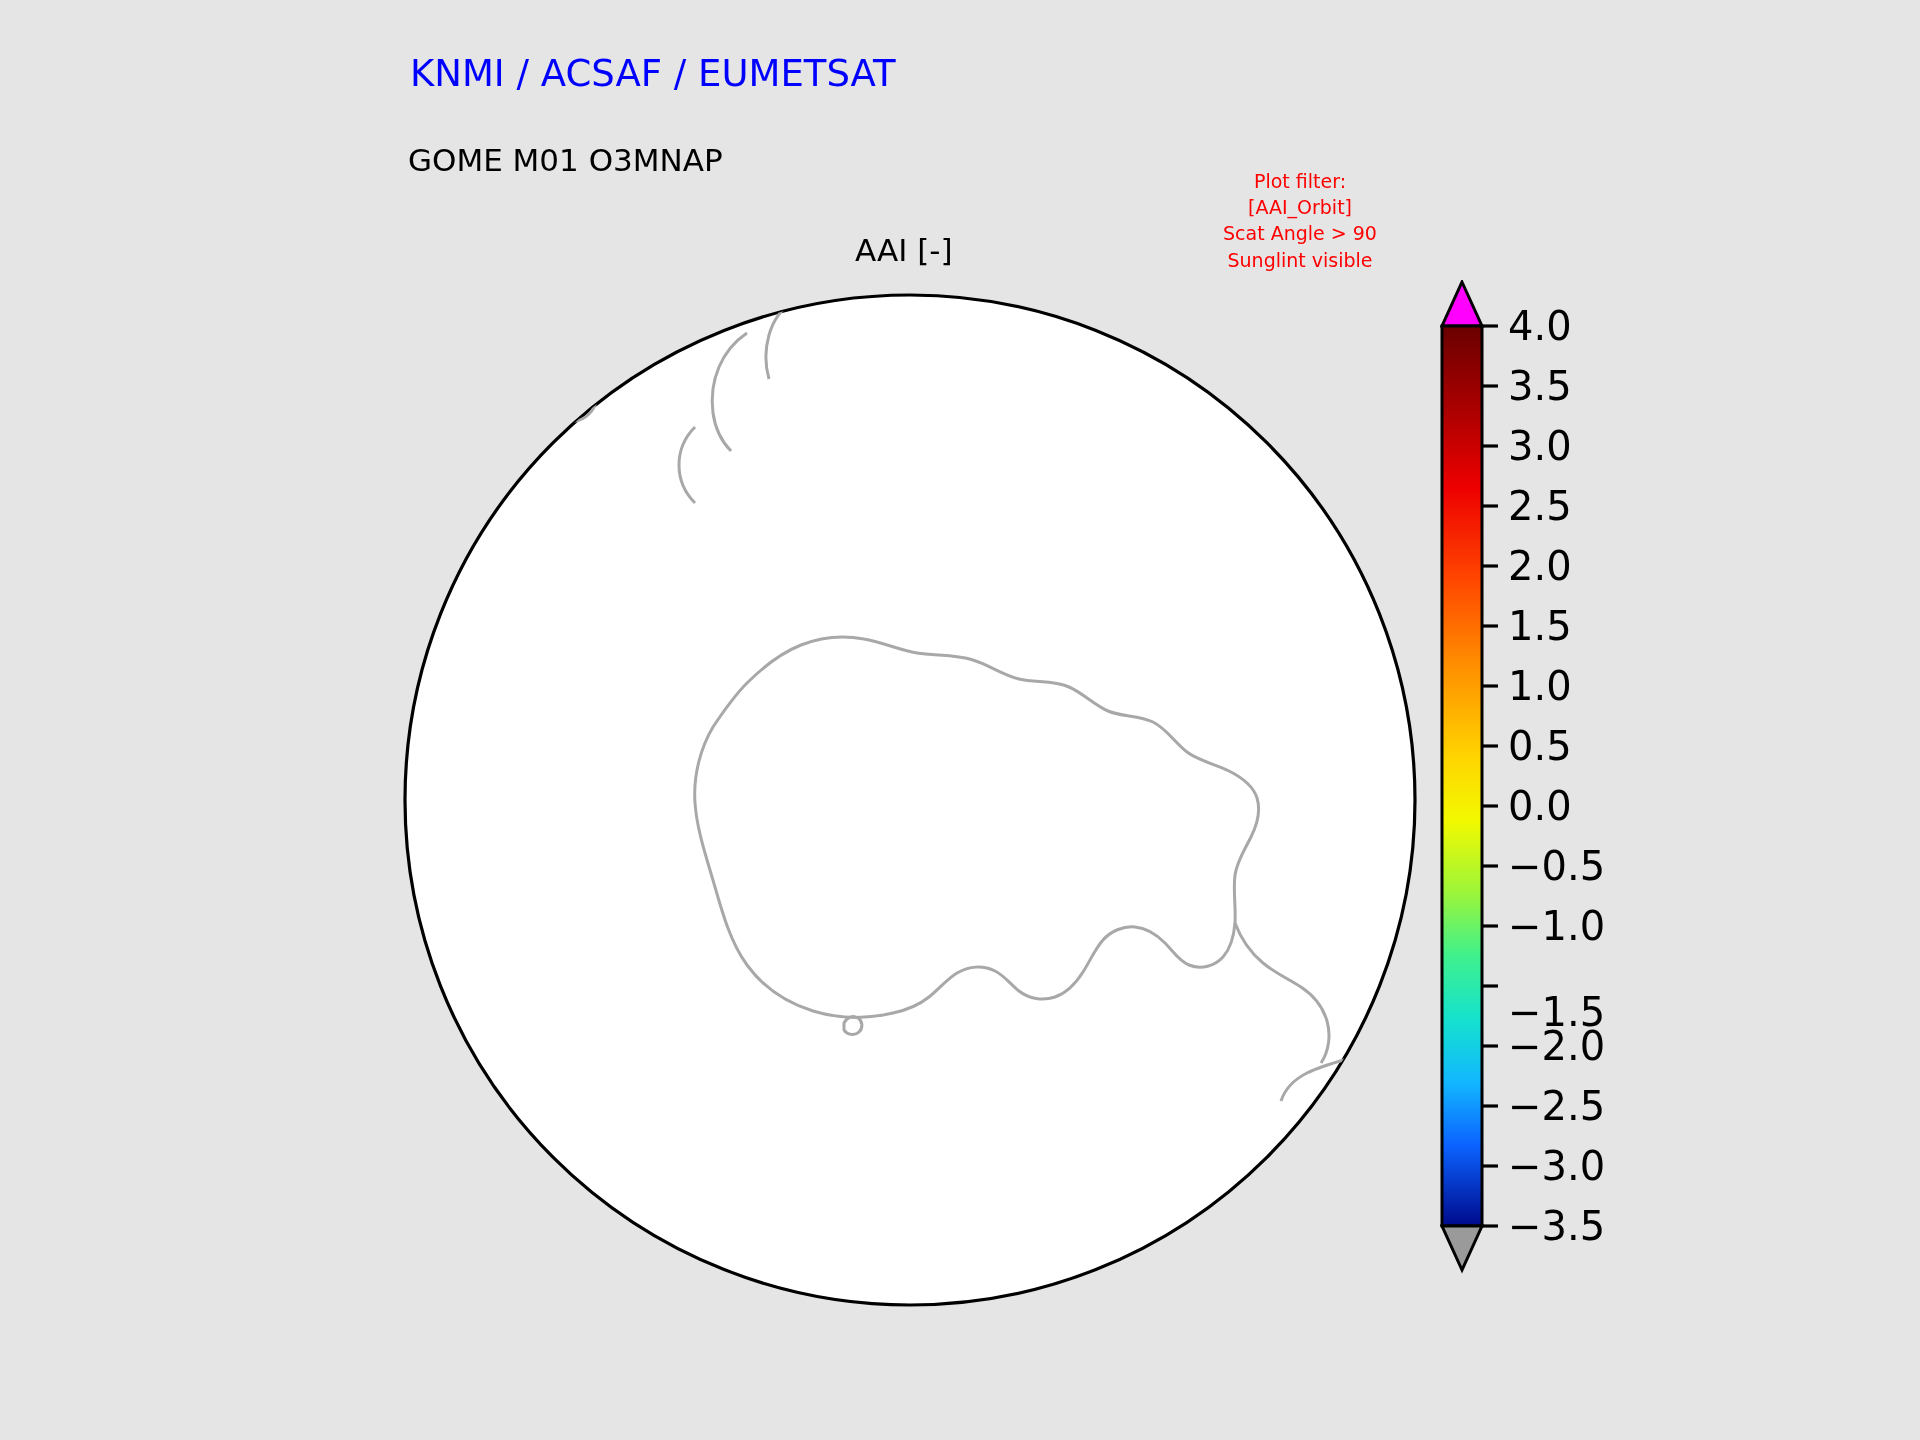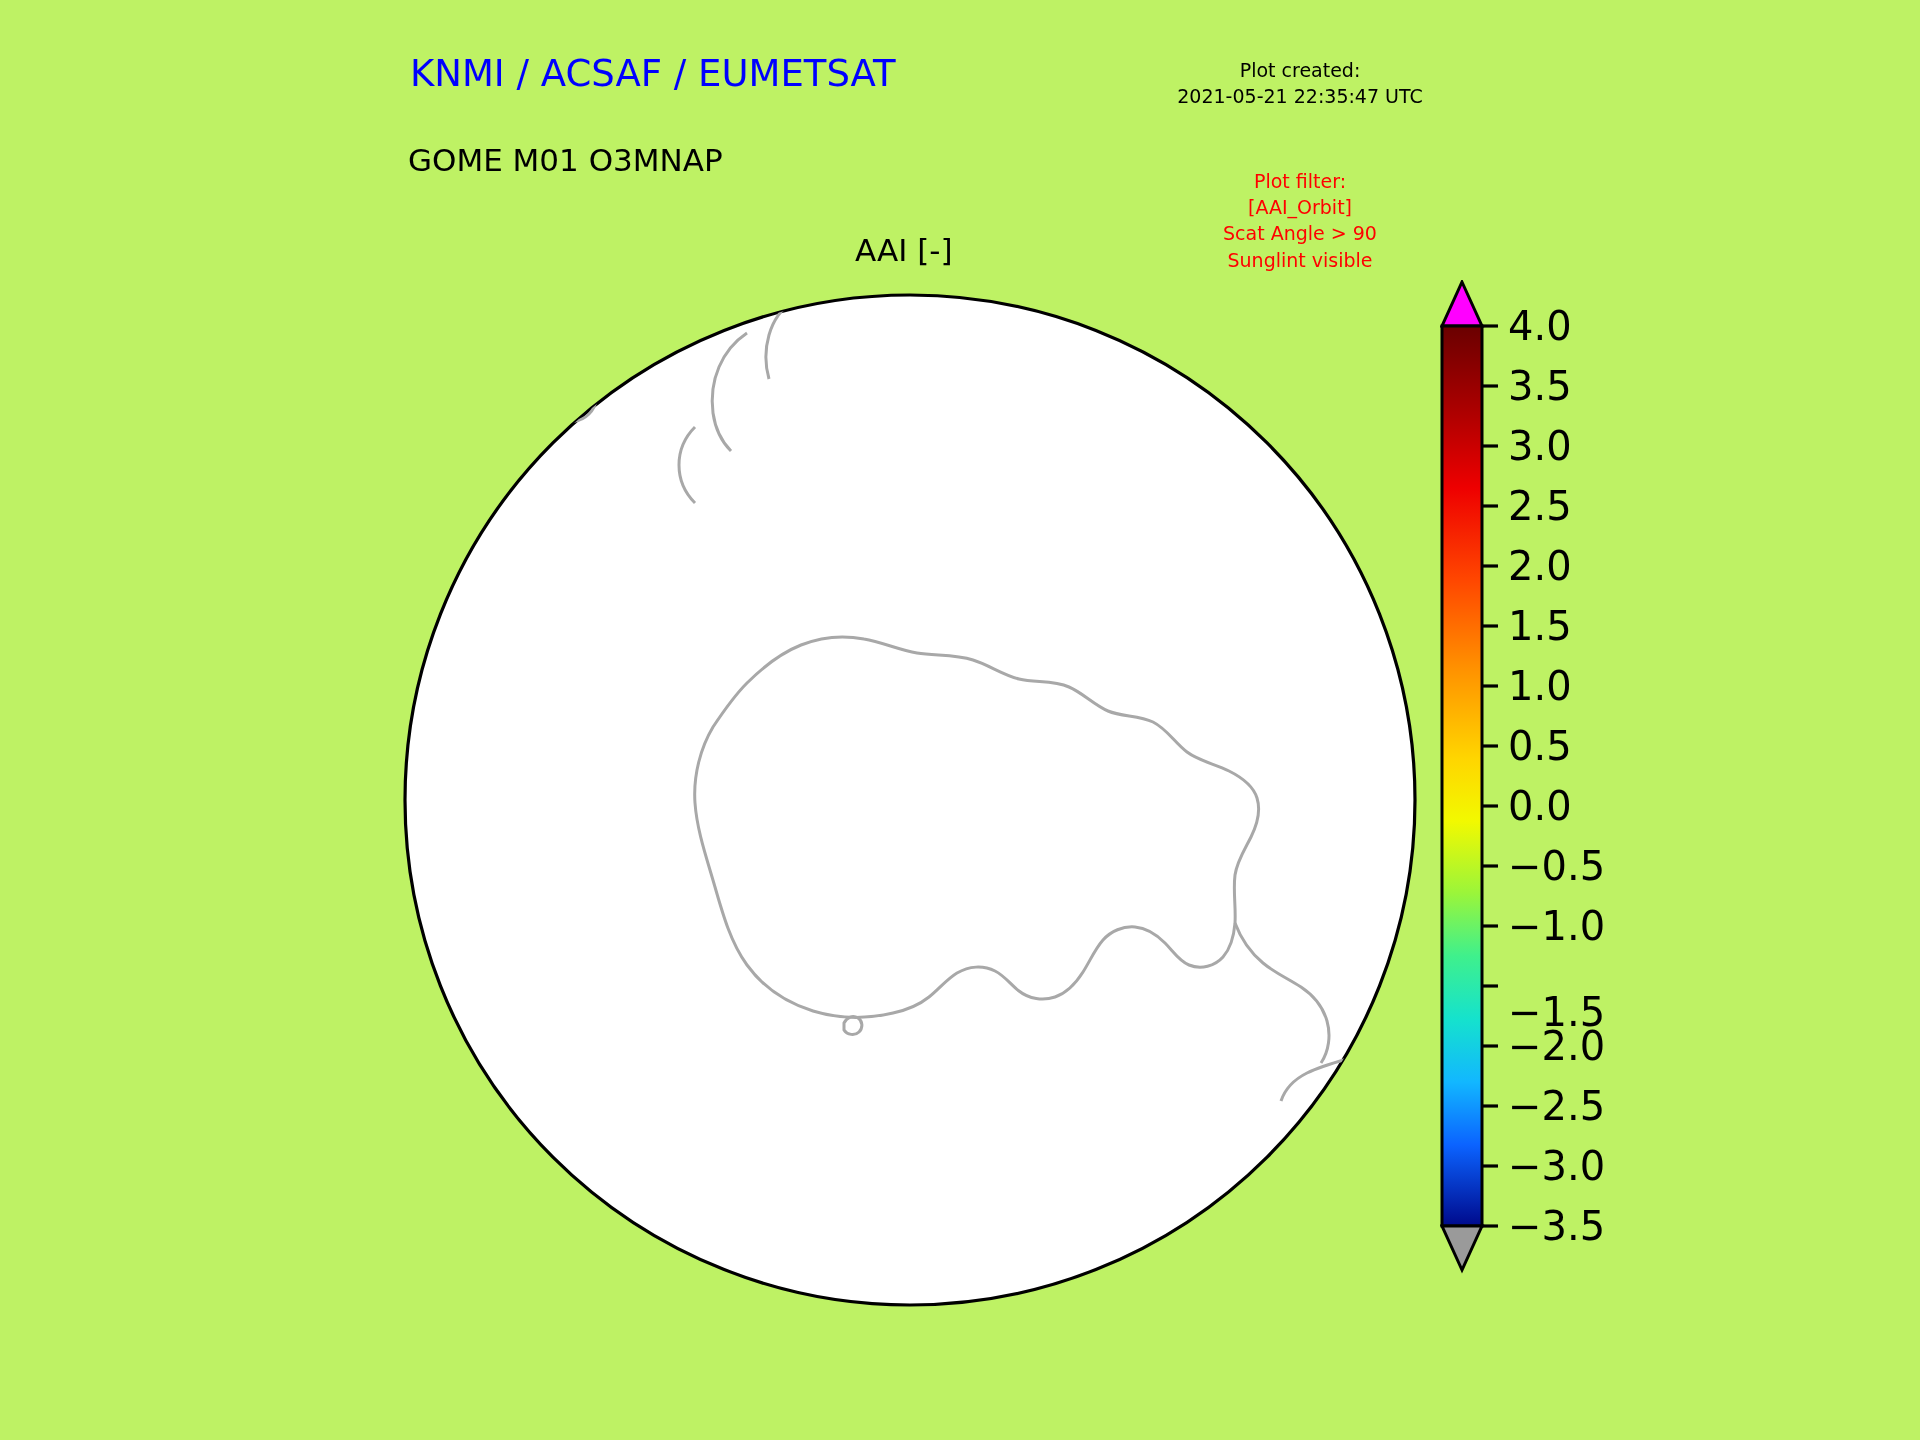--- a/index.html
+++ b/index.html
@@ -11,7 +11,7 @@
     position: relative;
     width: 1920px;
     height: 1440px;
-    background: #bef264;
+    background: #e5e5e5;
     font-family: "DejaVu Sans", sans-serif;
     overflow: hidden;
   }

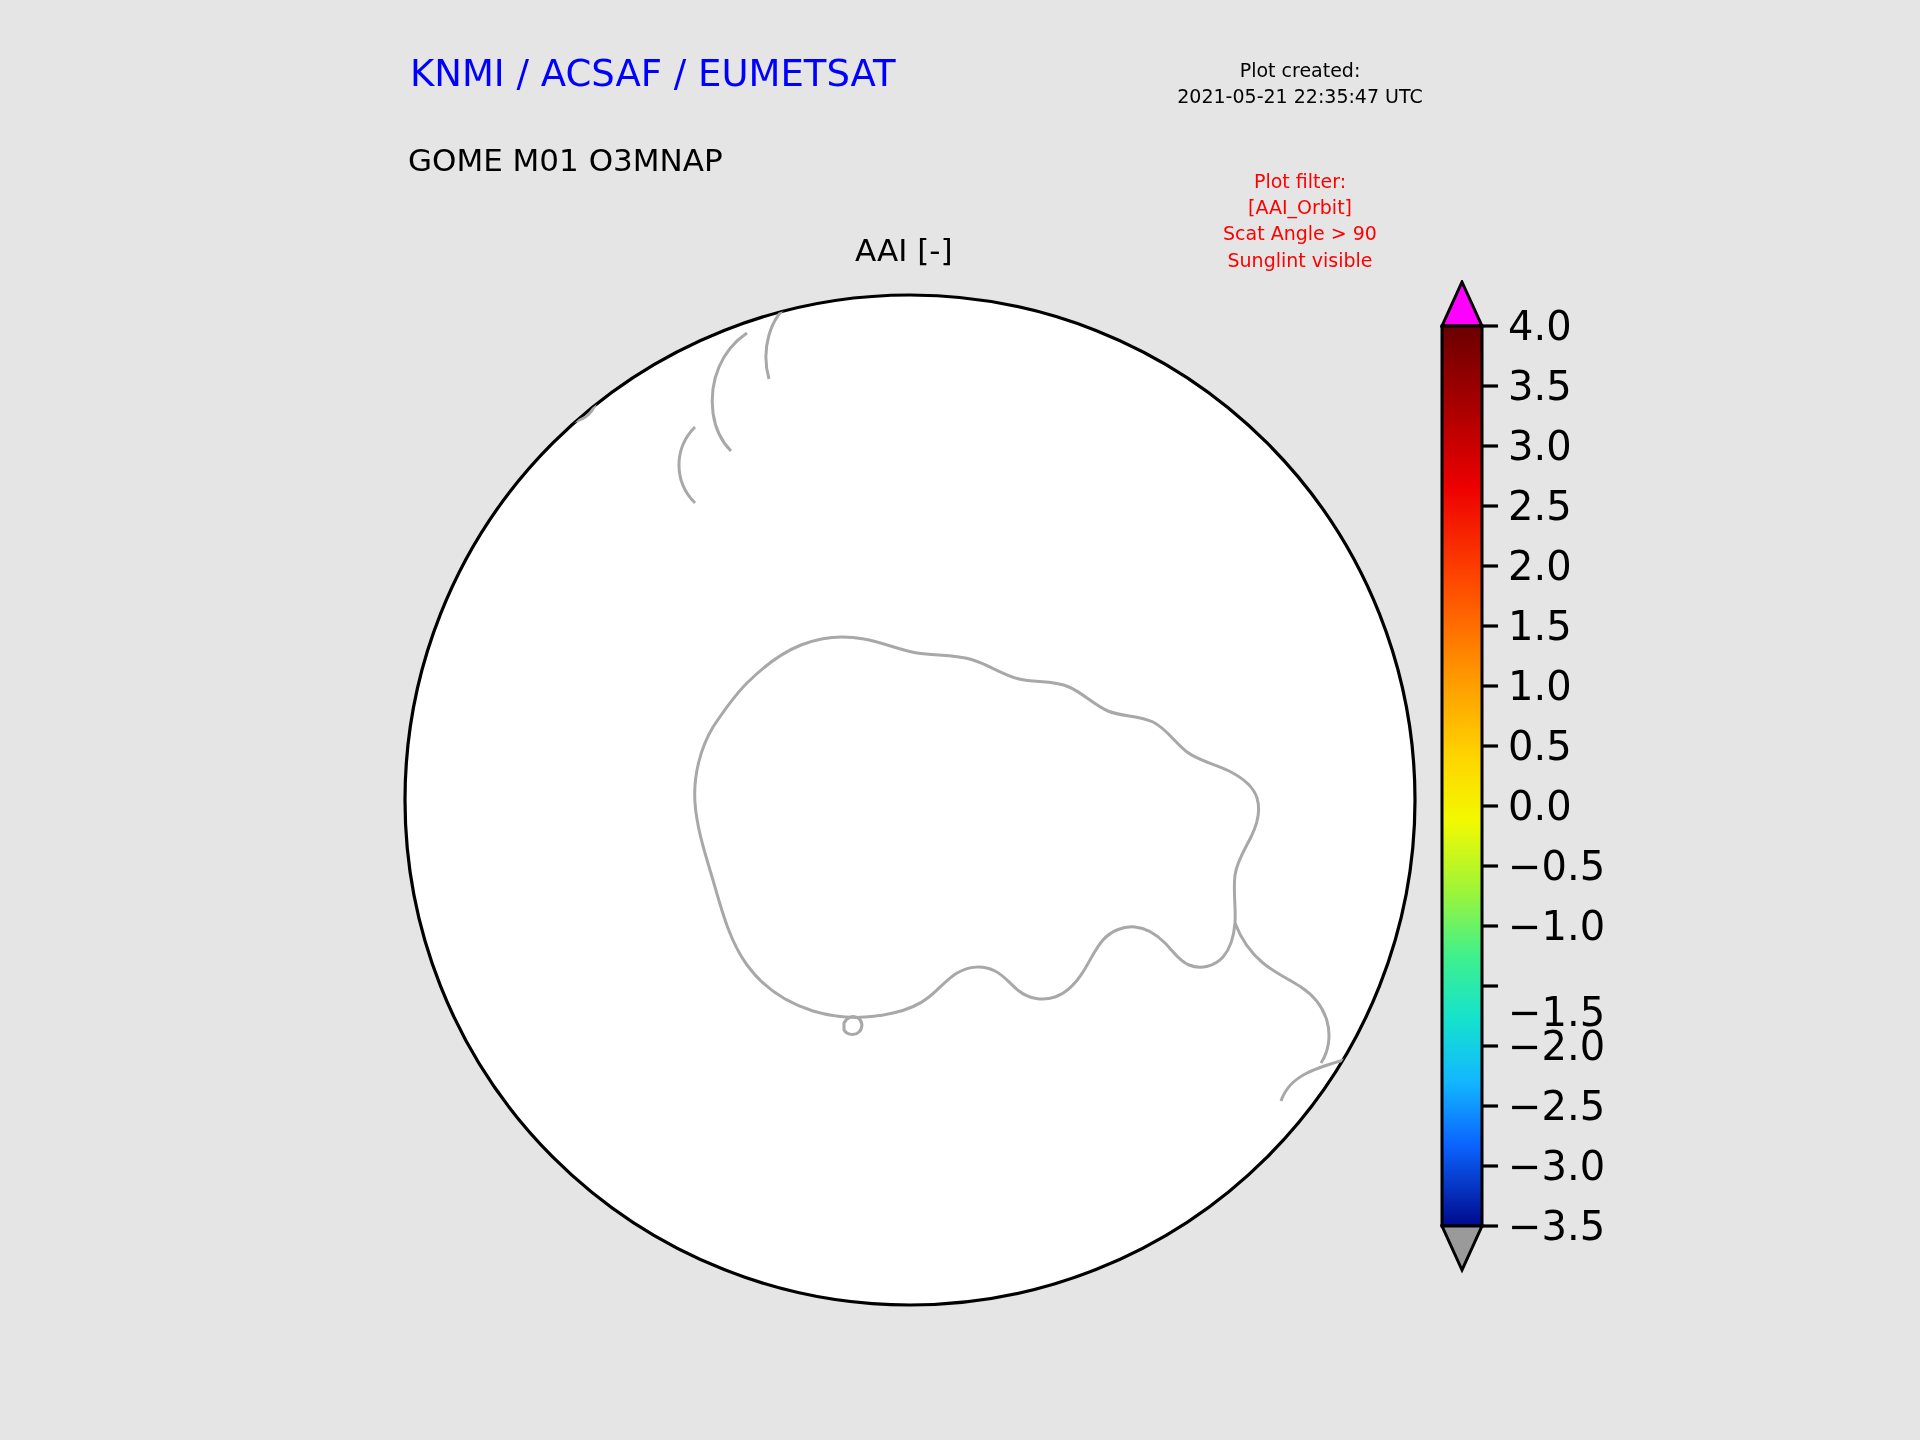--- a/index.html
+++ b/index.html
@@ -98,10 +98,6 @@
 
   <div class="org-title">KNMI / ACSAF / EUMETSAT</div>
 
-  <div class="created-block">
-    <div>Plot created:</div>
-    <div>2021-05-21 22:35:47 UTC</div>
-  </div>
 
   <div class="product-block">
     <div>GOME M01 O3MNAP</div>

